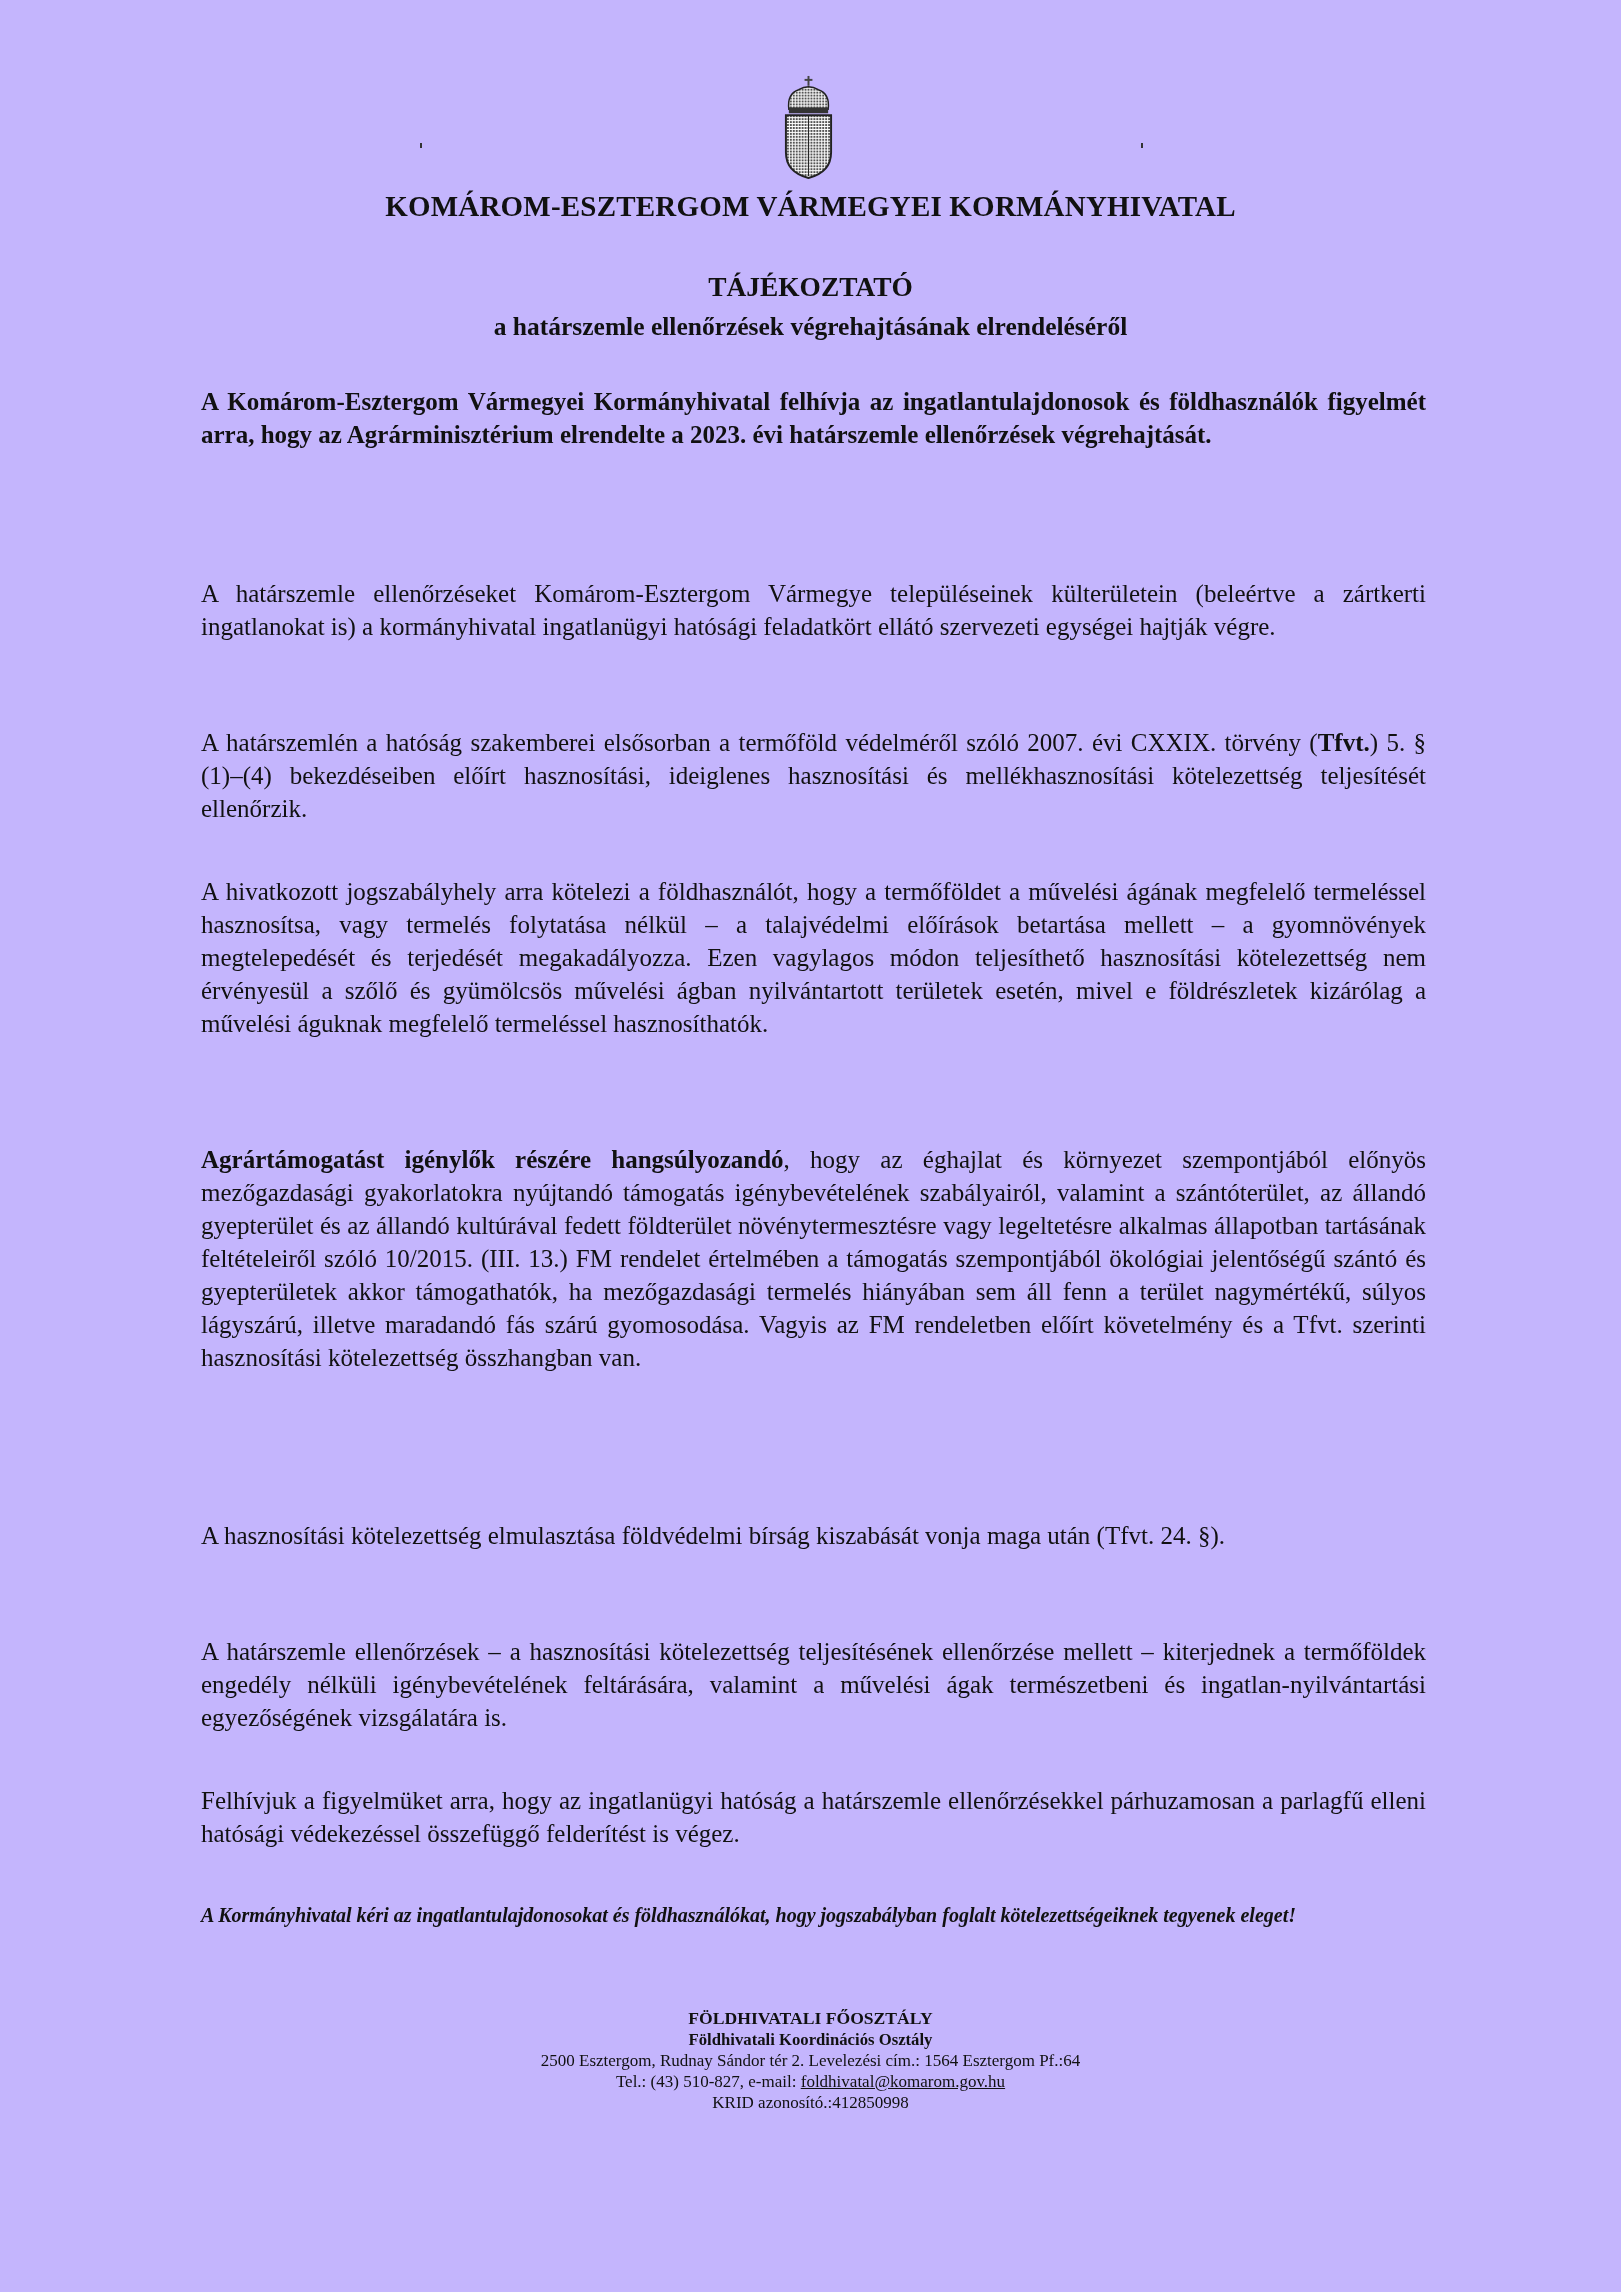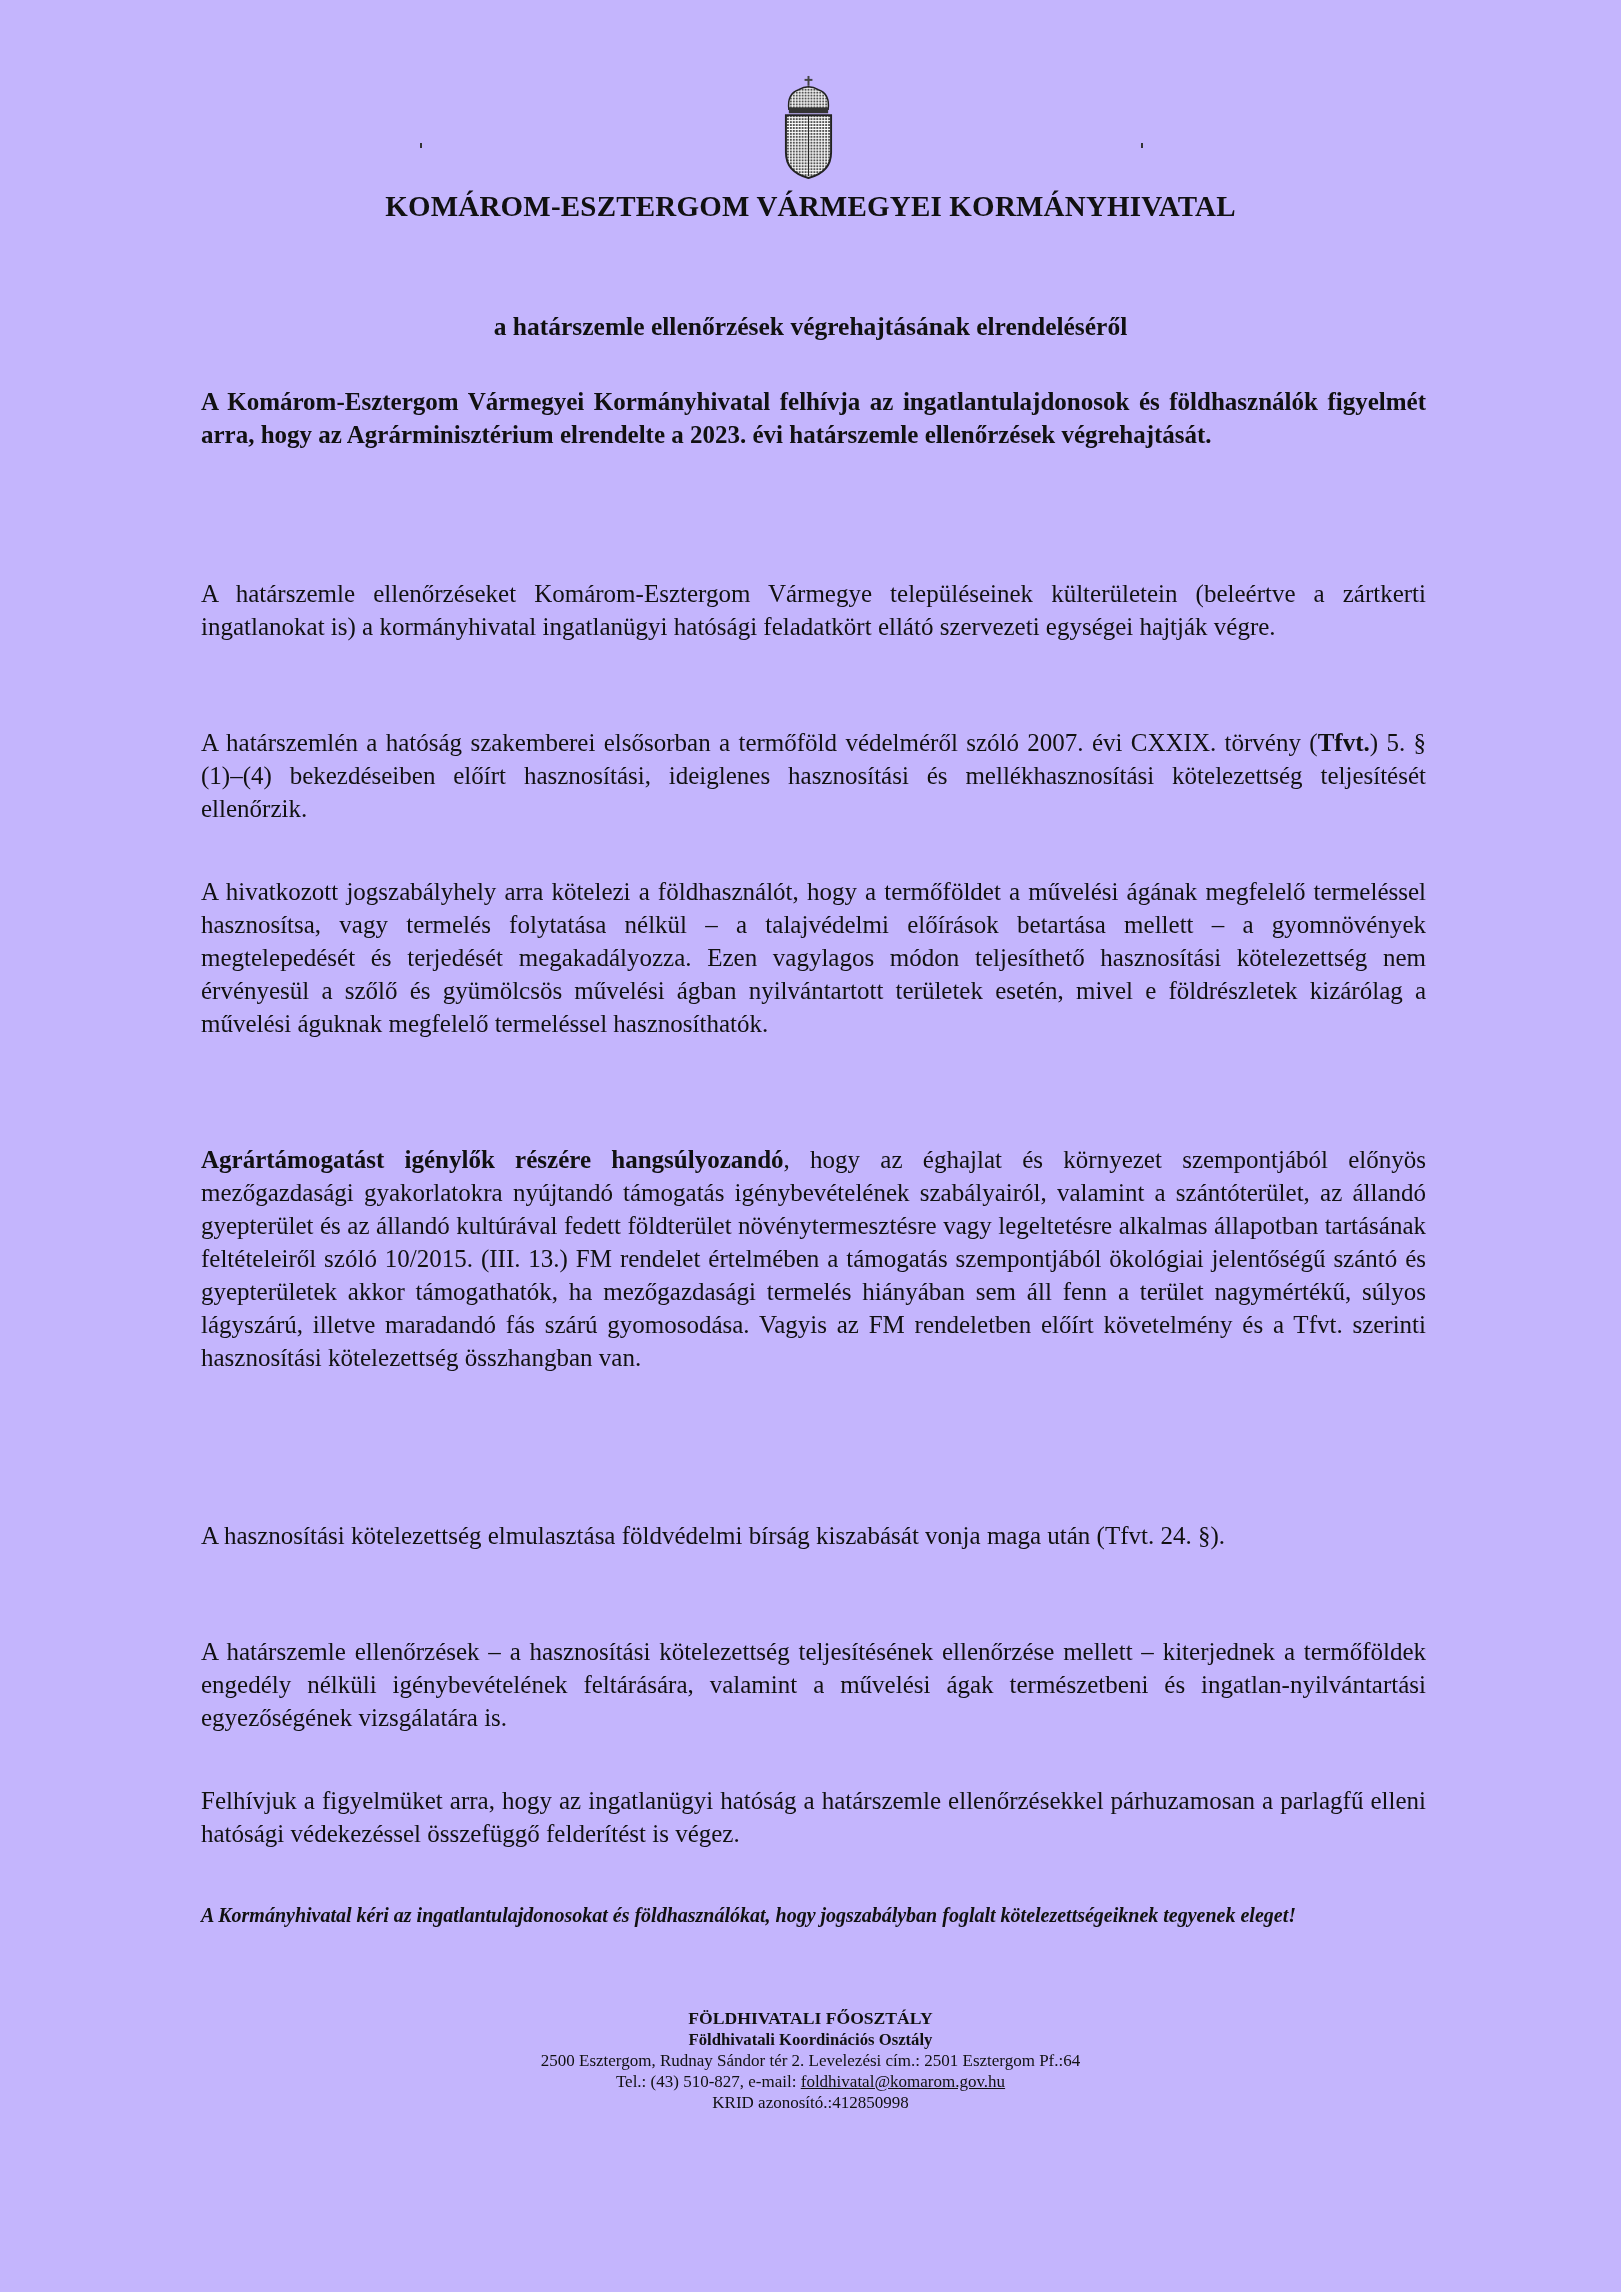--- a/index.html
+++ b/index.html
@@ -43,6 +43,7 @@
   <div class="speck" style="left:1141px; top:143px;"></div>
 
   <div class="org-title">KOMÁROM-ESZTERGOM VÁRMEGYEI KORMÁNYHIVATAL</div>
+  <div class="doc-title">TÁJÉKOZTATÓ</div>
   <div class="doc-subtitle">a határszemle ellenőrzések végrehajtásának elrendeléséről</div>
 
   <div class="body-text">

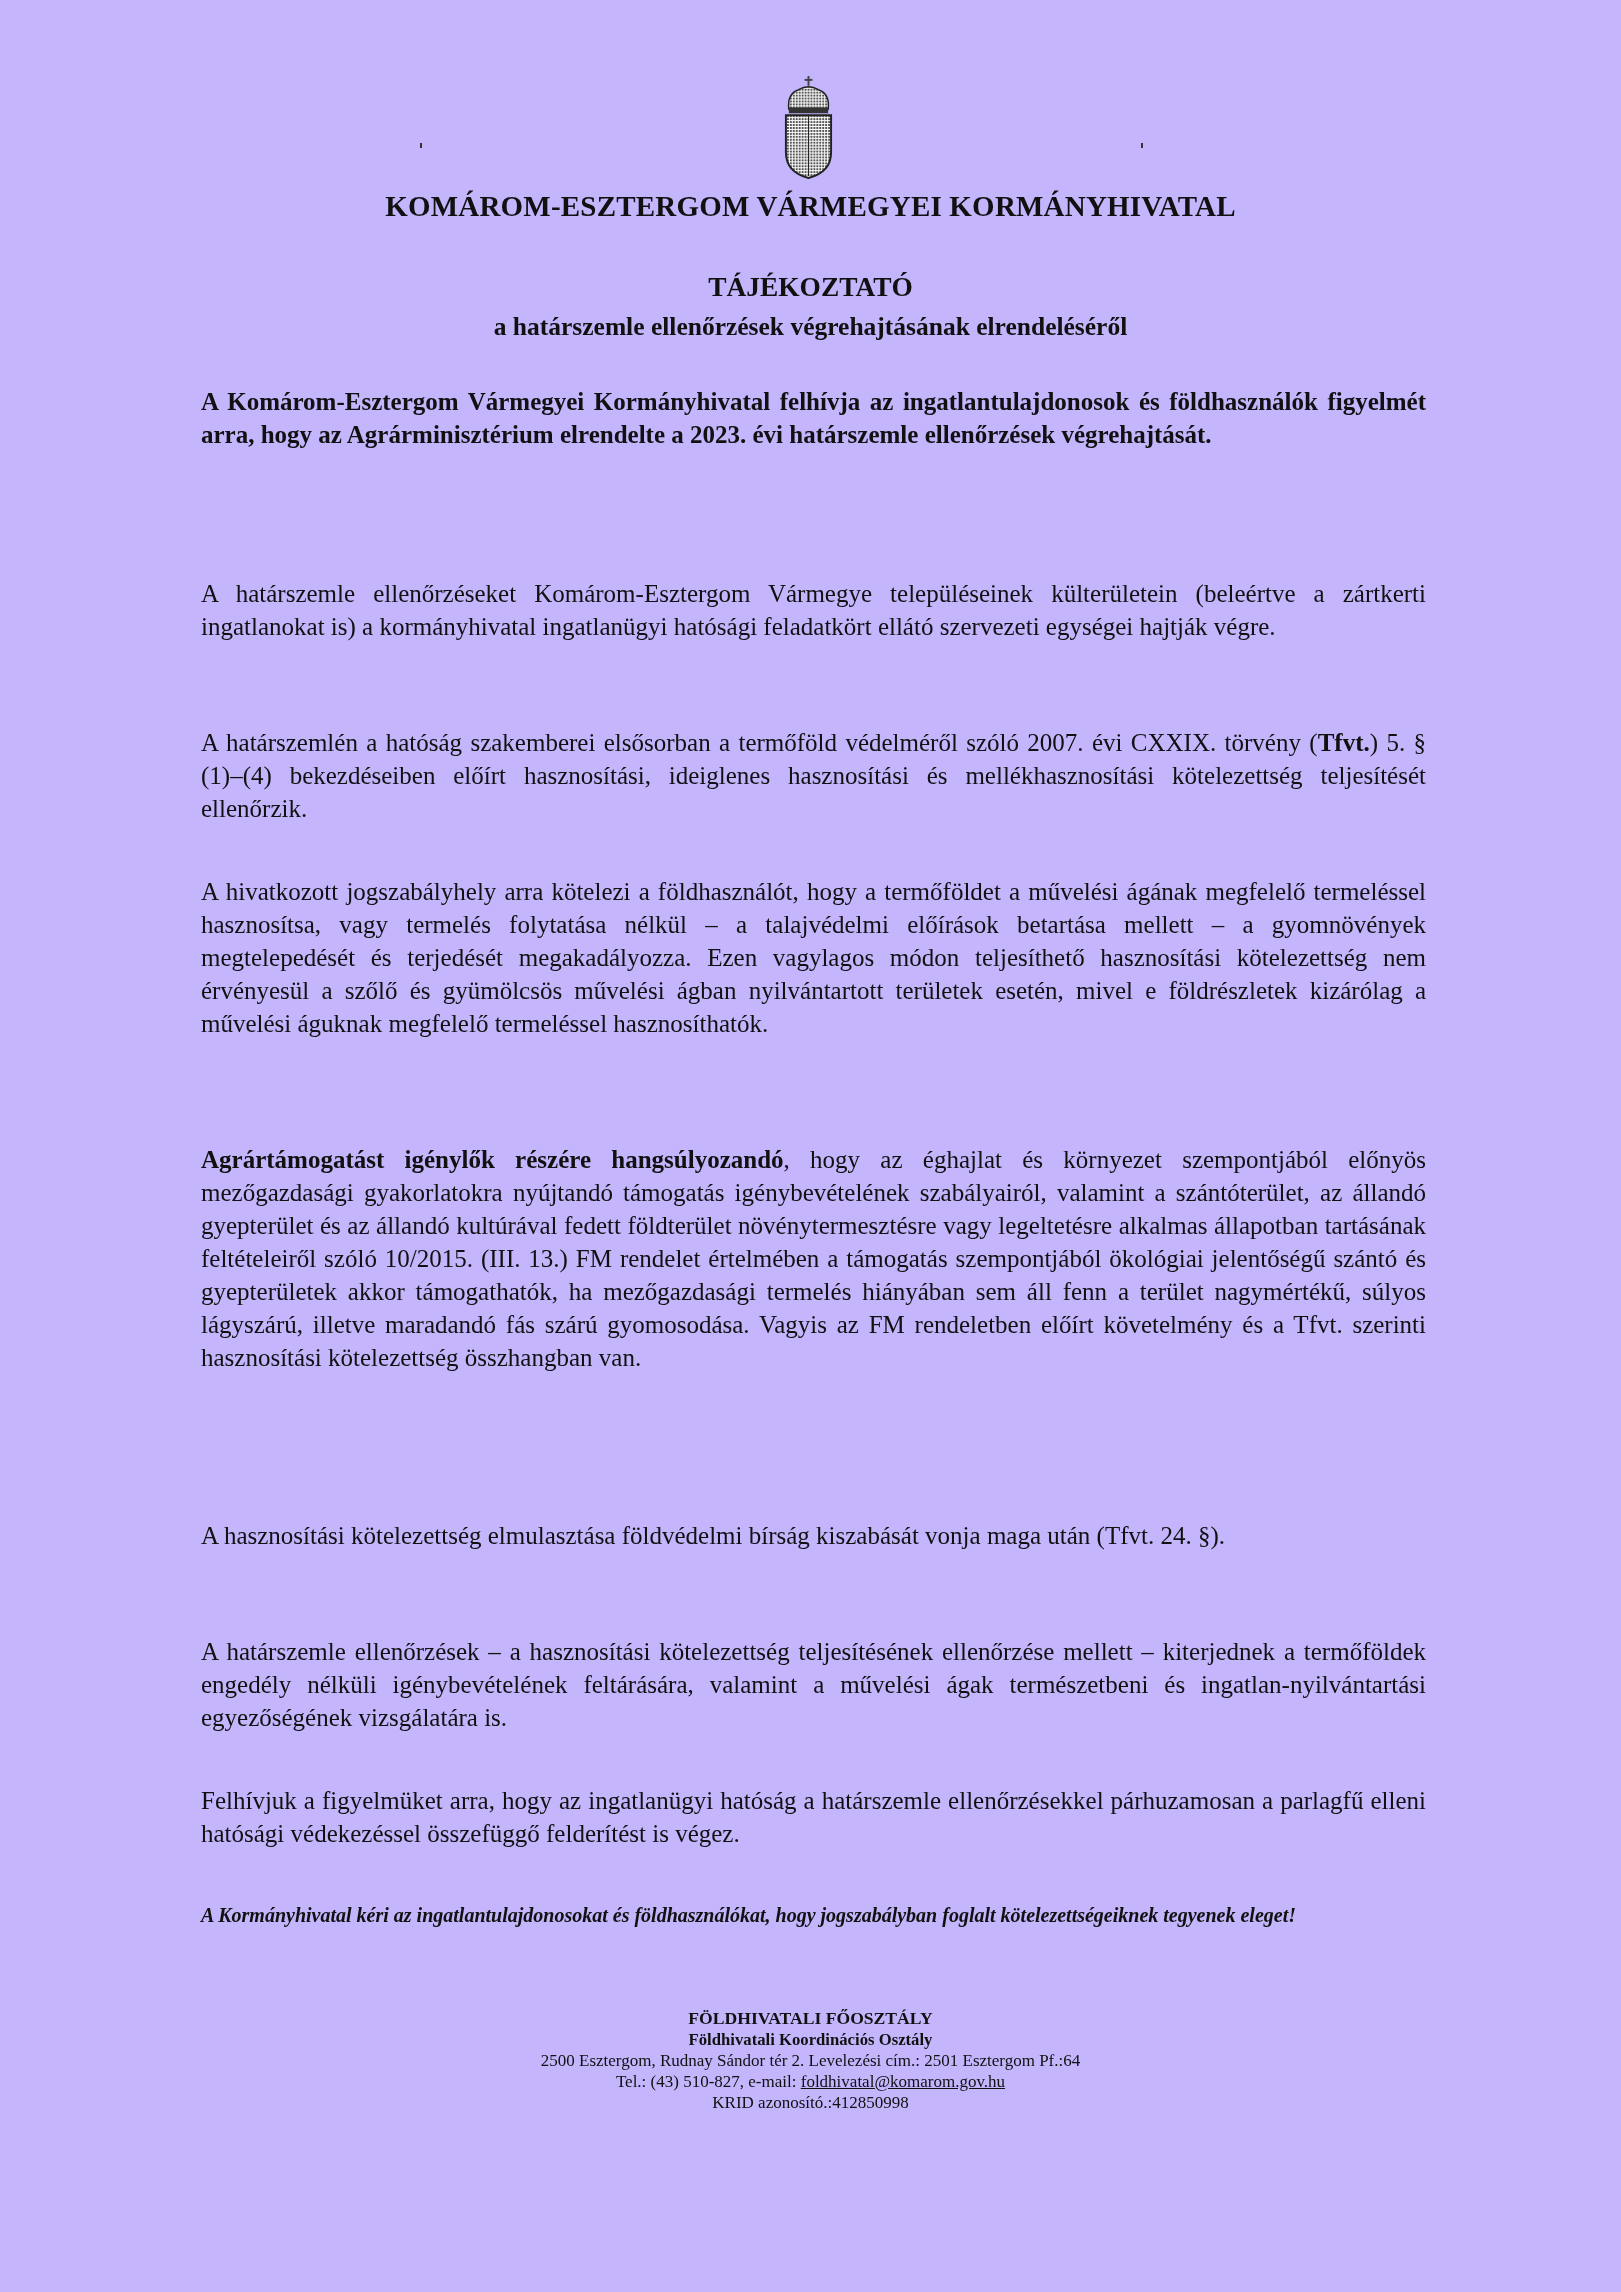--- a/index.html
+++ b/index.html
@@ -69,7 +69,7 @@
   <div class="footer">
     <div class="dept">FÖLDHIVATALI FŐOSZTÁLY</div>
     <div class="unit">Földhivatali Koordinációs Osztály</div>
-    <div>2500 Esztergom, Rudnay Sándor tér 2. Levelezési cím.: 2501 Esztergom Pf.:64</div>
+    <div>2500 Esztergom, Rudnay Sándor tér 2. Levelezési cím.: 1564 Esztergom Pf.:64</div>
     <div><span>Tel.: (43) 510-827, e-mail: </span><a>foldhivatal@komarom.gov.hu</a></div>
     <div>KRID azonosító.:412850998</div>
   </div>

